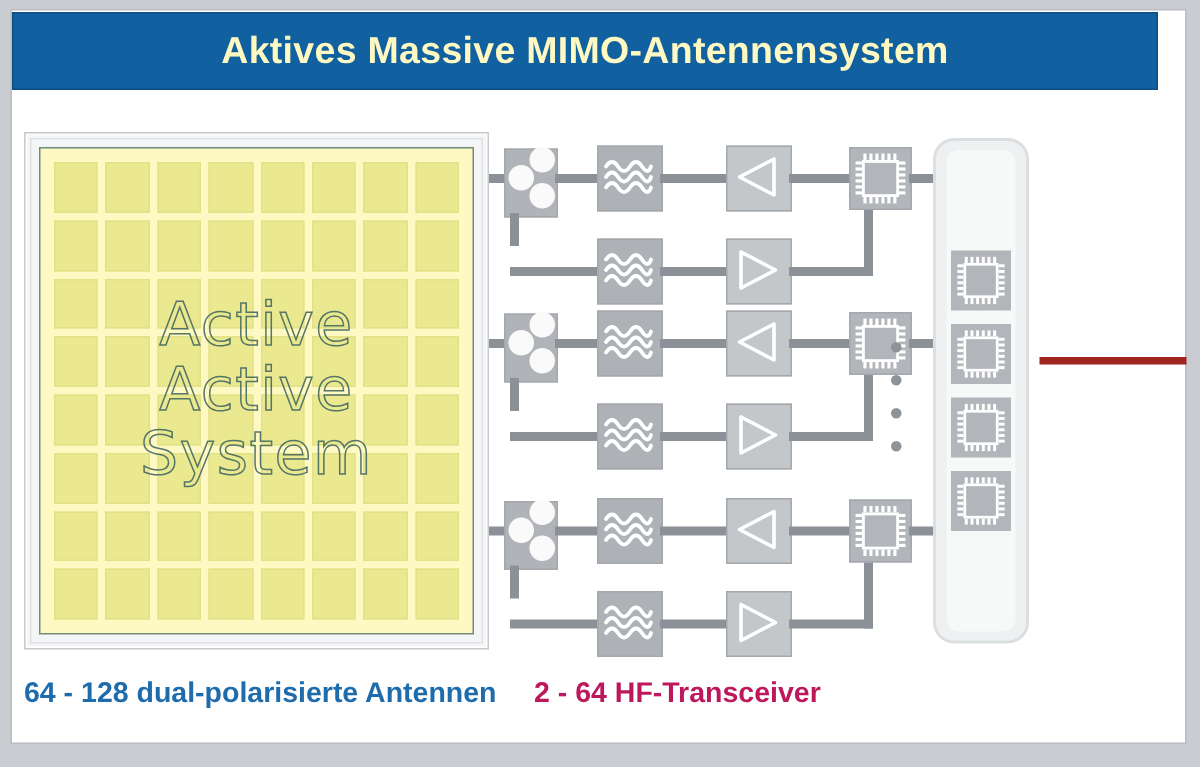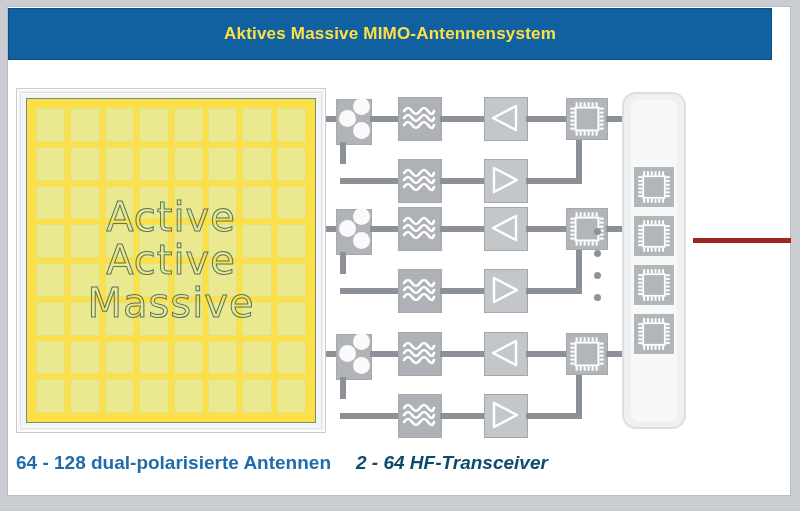--- a/index.html
+++ b/index.html
@@ -44,8 +44,8 @@
     justify-content: center;
   }
   .title-text {
-    color: #fde047;
-    font-size: 17px;
+    color: #fef9c3;
+    font-size: 25px;
     font-weight: bold;
     letter-spacing: 0.2px;
     white-space: nowrap;

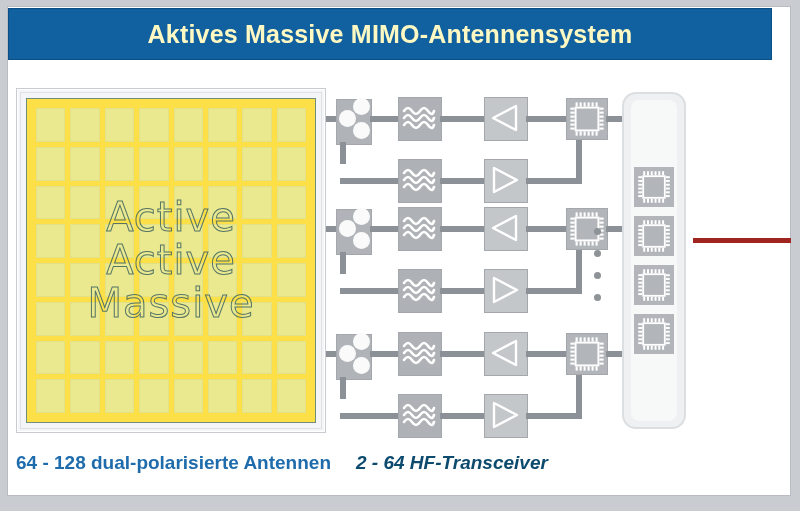--- a/index.html
+++ b/index.html
@@ -76,7 +76,7 @@
     position: relative;
     width: 100%;
     height: 100%;
-    background: #fde047;
+    background: #fef9c3;
     border: 1px solid #6f8c7c;
     box-sizing: border-box;
     overflow: hidden;

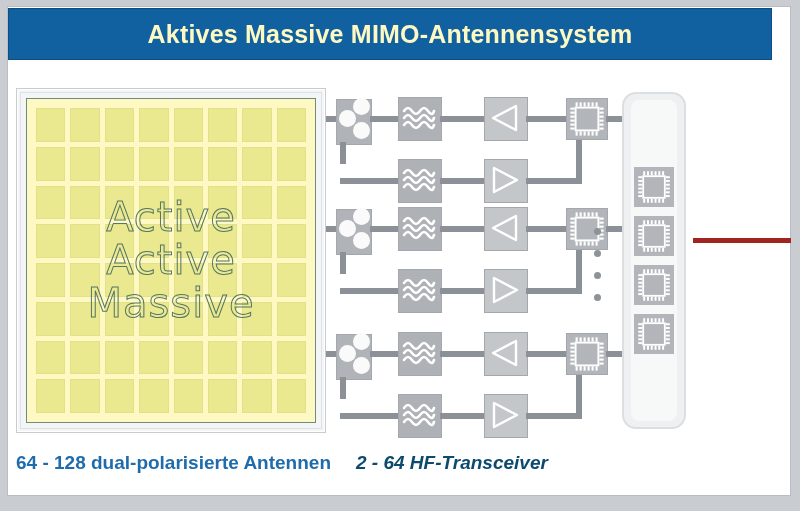--- a/index.html
+++ b/index.html
@@ -349,7 +349,7 @@
       <div class="board-text">
         <div class="board-text-line">Active</div>
         <div class="board-text-line">Active</div>
-        <div class="board-text-line">Massive</div>
+        <div class="board-text-line">System</div>
       </div>
     </div>
   </div>

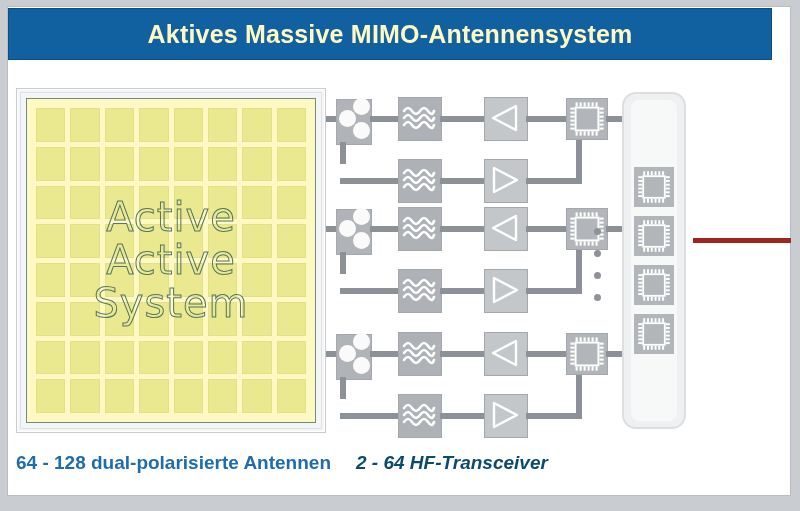--- a/index.html
+++ b/index.html
@@ -265,7 +265,7 @@
     top: 0;
   }
   .cap-ant  { left: 8px;   color: #1f6cad; }
-  .cap-trx  { left: 348px; color: #0c4a6e; font-style: italic; }
+  .cap-trx  { left: 348px; color: #be185d; }
   .cap-fpga { left: 580px; color: #8b1b16; }
 </style>
 </head>

